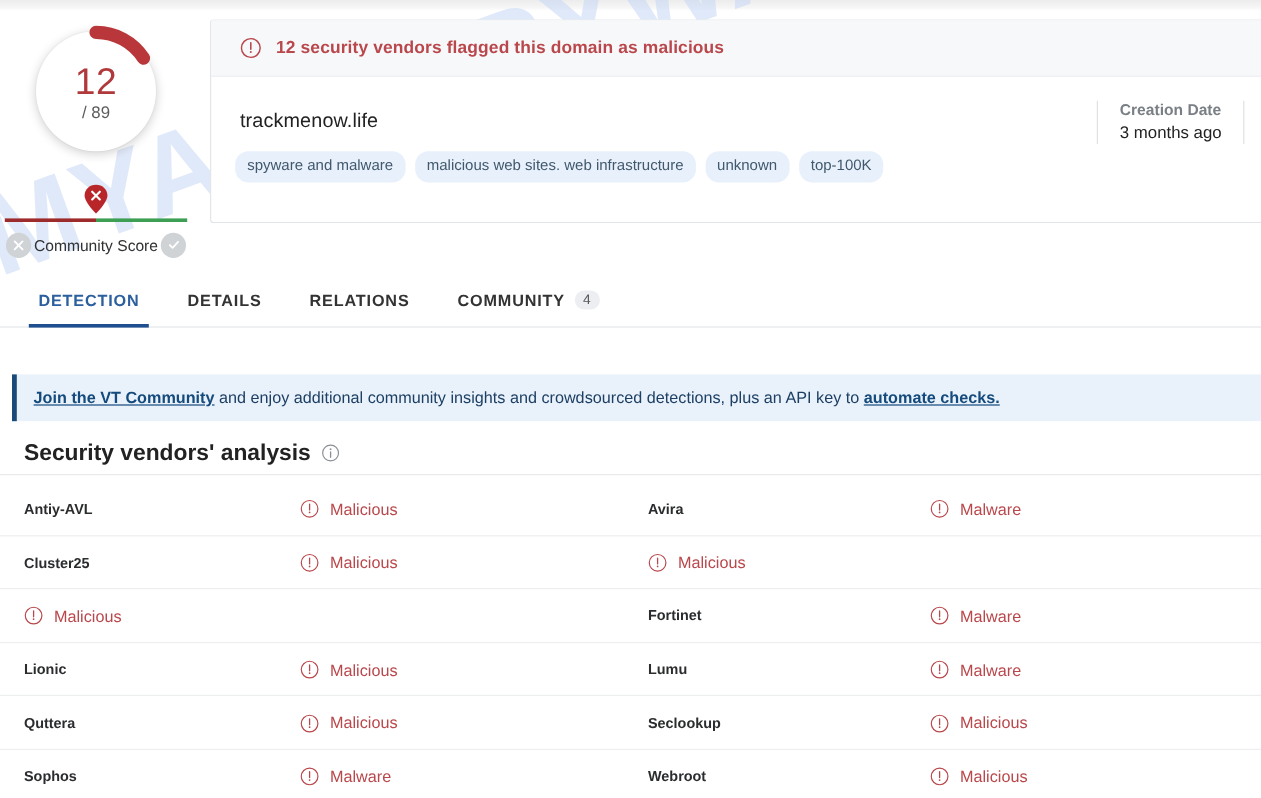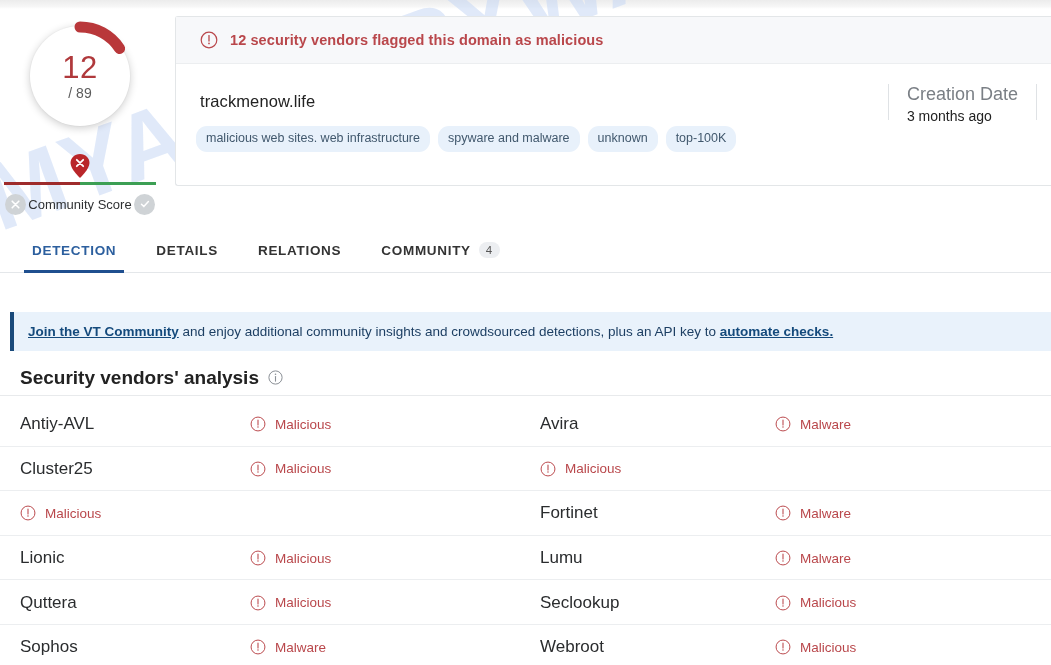--- a/index.html
+++ b/index.html
@@ -127,7 +127,7 @@
   }
   .meta-sep { width: 1px; height: 36px; background: #dfe2e5; margin-right: 18px; }
   .meta-sep.right { margin-right: 0; margin-left: 18px; }
-  .meta-label { font-size: 18px; color: #7a7f85; margin-bottom: 3px; }
+  .meta-label { font-size: 13px; color: #7a7f85; margin-bottom: 3px; font-weight: bold; }
   .meta-value { font-size: 14px; color: #222; }
 
   

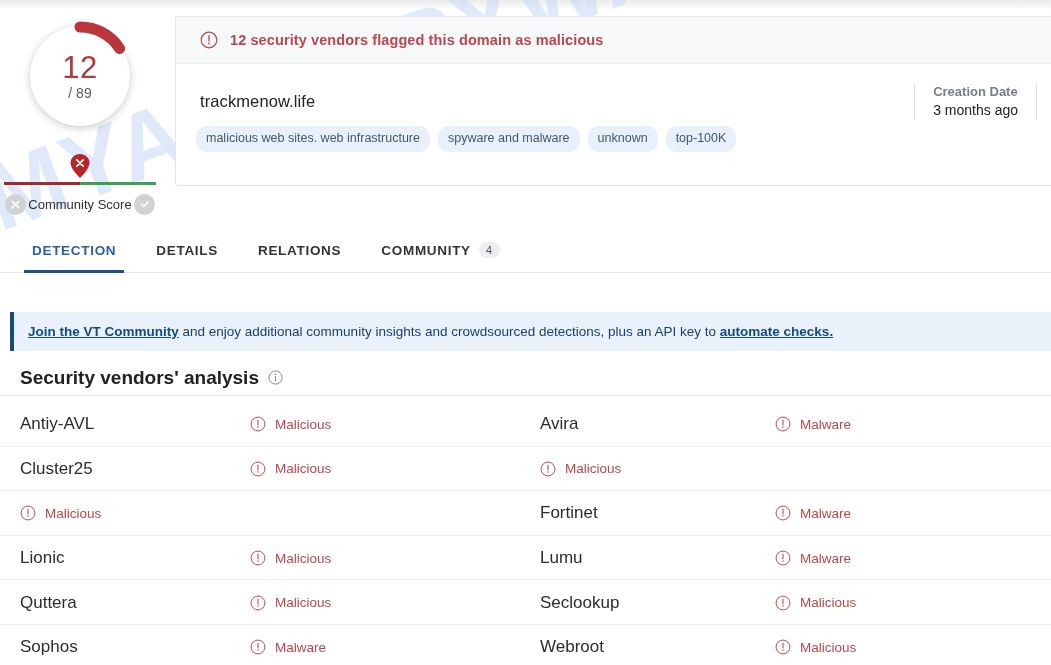--- a/index.html
+++ b/index.html
@@ -265,8 +265,8 @@
       <div class="domain-name">trackmenow.life</div>
 
       <div class="tag-row">
+        <span class="tag">spyware and malware</span>
         <span class="tag">malicious web sites. web infrastructure</span>
-        <span class="tag">spyware and malware</span>
         <span class="tag">unknown</span>
         <span class="tag">top-100K</span>
       </div>

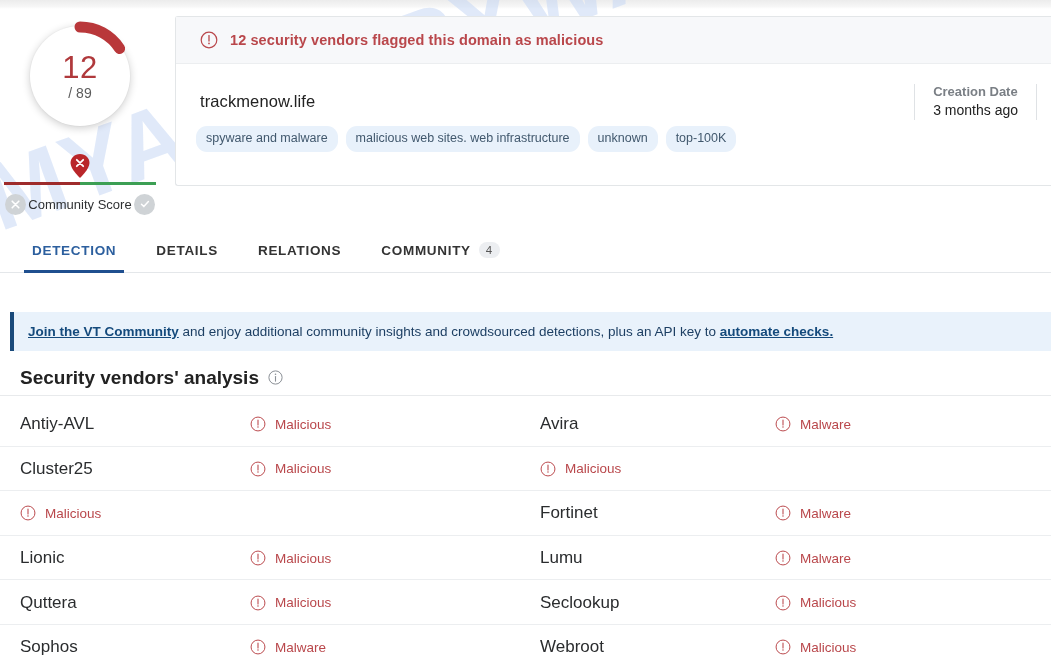--- a/index.html
+++ b/index.html
@@ -195,8 +195,8 @@
   .vendor-col.left .vendor-row { padding-left: 20px; }
   .vendor-col.right .vendor-row { padding-left: 15px; }
   .vendor-name {
-    width: 230px; font-size: 17px; color: #2a2c2e;
-    white-space: nowrap; overflow: hidden;
+    width: 230px; font-size: 12px; color: #2a2c2e;
+    white-space: nowrap; overflow: hidden; font-weight: bold;
   }
   .vendor-col.right .vendor-name { width: 235px; }
   .verdict { display: flex; align-items: center; gap: 9px; }

